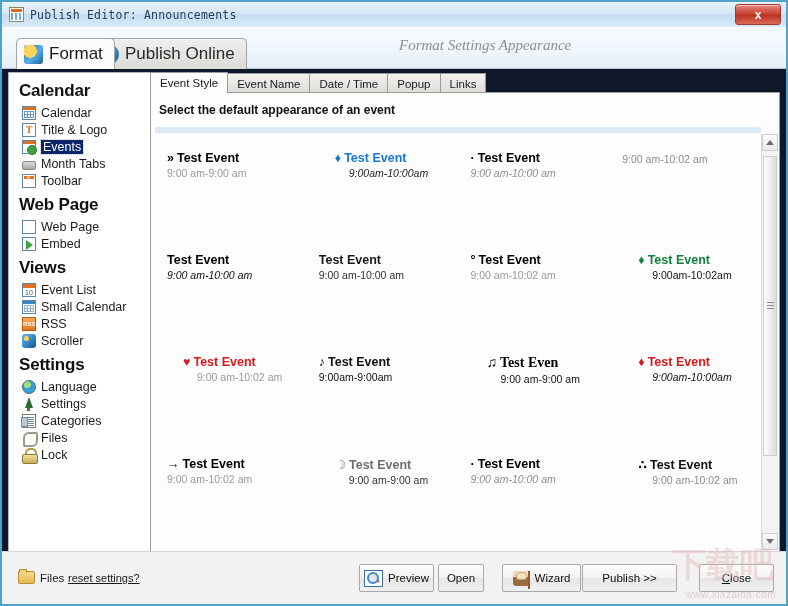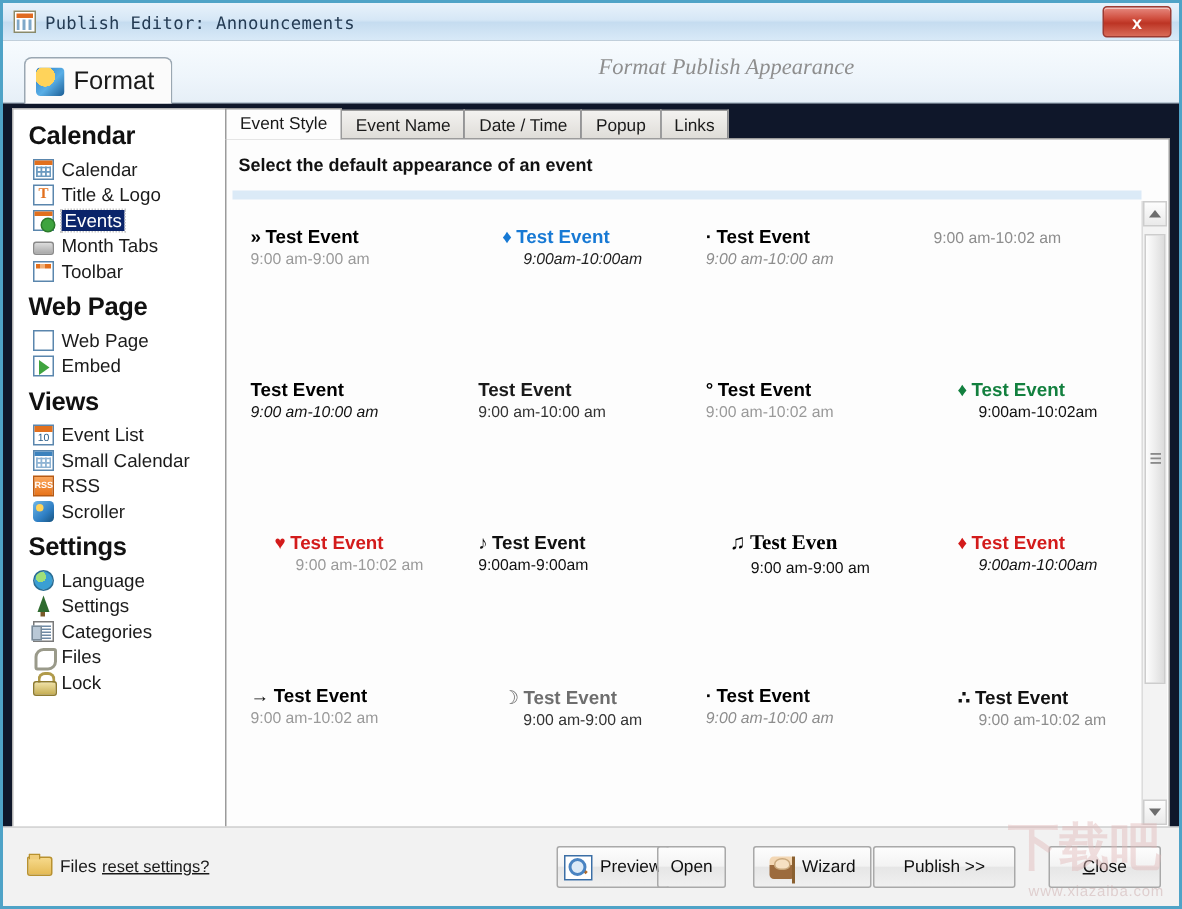--- a/index.html
+++ b/index.html
@@ -322,6 +322,10 @@
       <span class="tabicon ic-format"></span>
       <span>Format</span>
     </div>
+    <div class="apptab inactive">
+      <span class="tabicon ic-globe"></span>
+      <span>Publish Online</span>
+    </div>
     <div class="headtitle">Format Publish Appearance</div>
   </div>
 

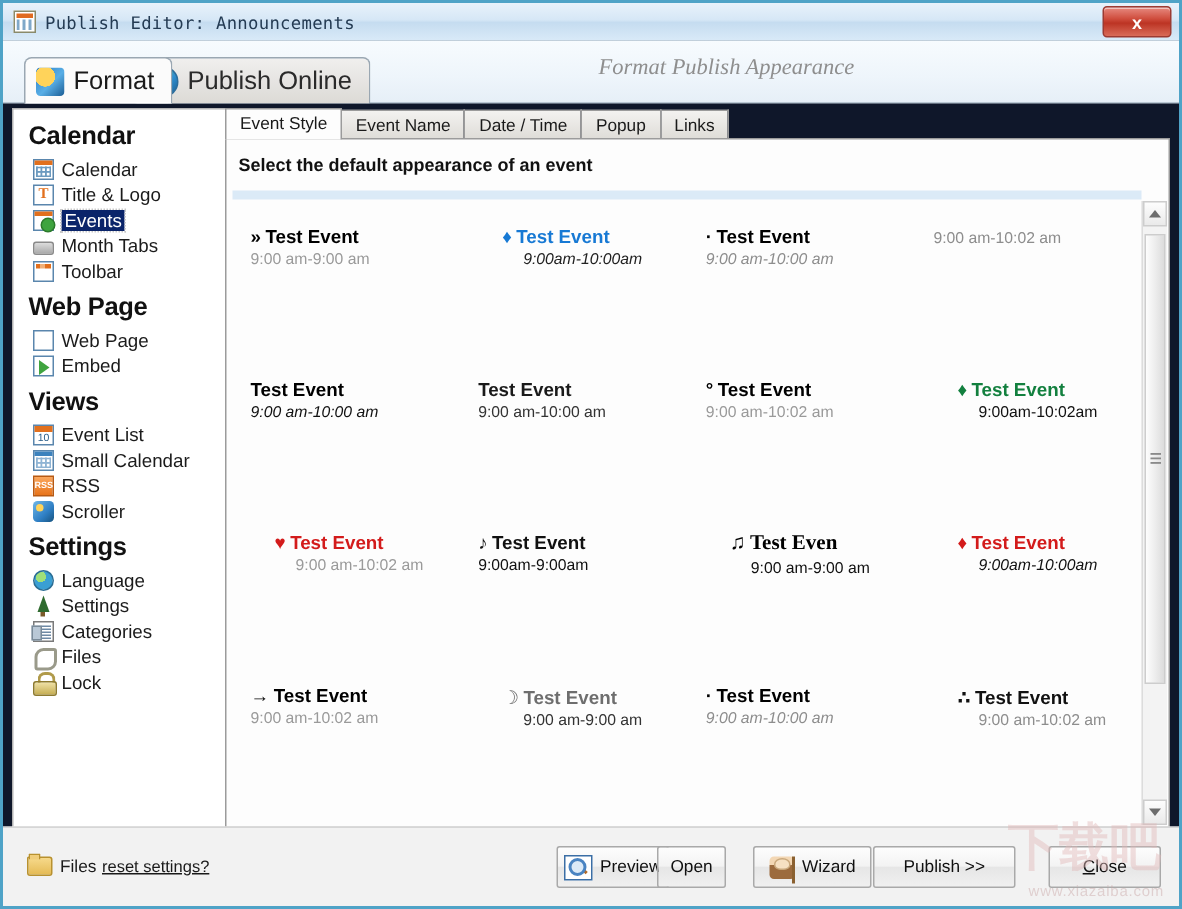--- a/index.html
+++ b/index.html
@@ -326,7 +326,7 @@
       <span class="tabicon ic-globe"></span>
       <span>Publish Online</span>
     </div>
-    <div class="headtitle">Format Publish Appearance</div>
+    <div class="headtitle">Format Settings Appearance</div>
   </div>
 
   <div class="body">

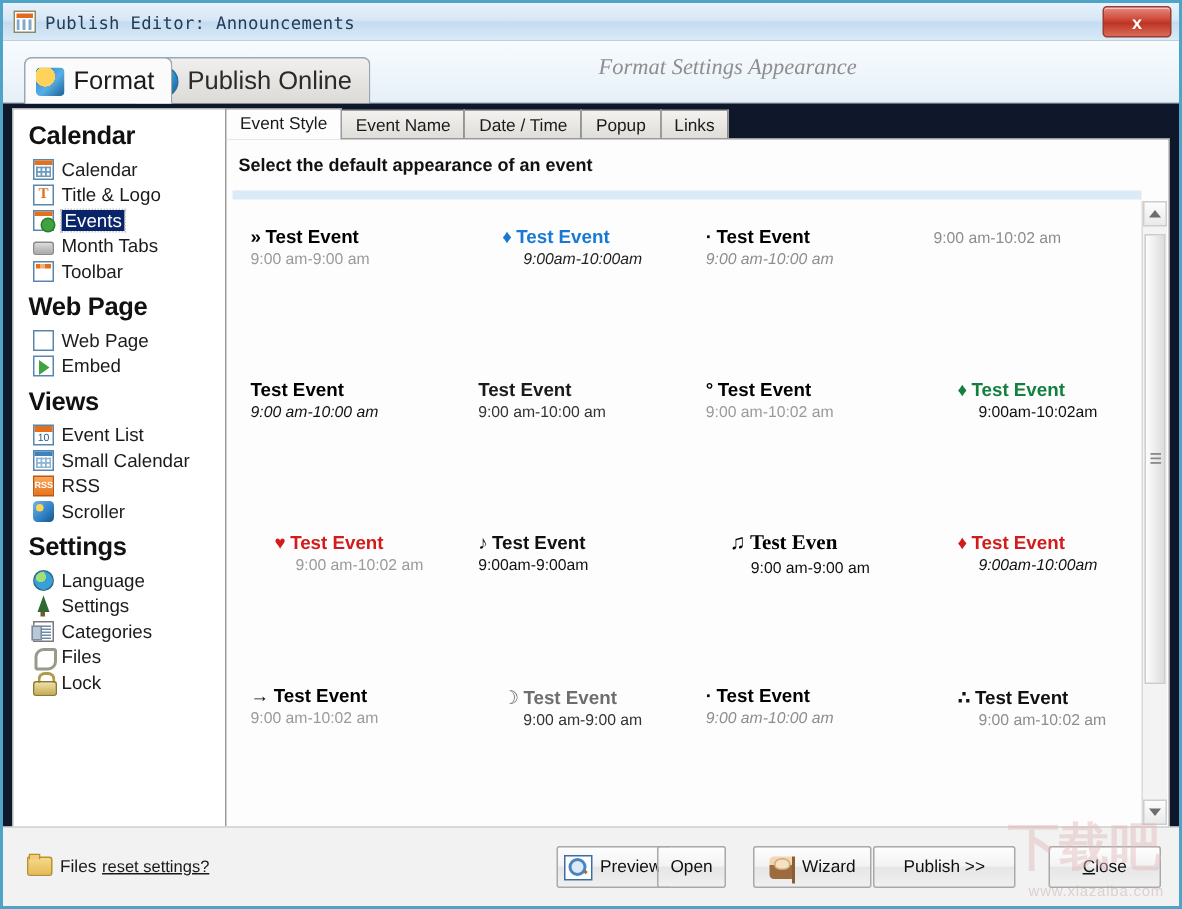--- a/index.html
+++ b/index.html
@@ -508,7 +508,7 @@
     </div>
     <div class="reset-link">reset settings?</div>
 
-    <div class="btn" style="left:357px;width:75px;margin-left:12px;">
+    <div class="btn" style="left:357px;width:75px;">
       <span class="bico ico-preview"></span>
       <span>Preview</span>
     </div>

